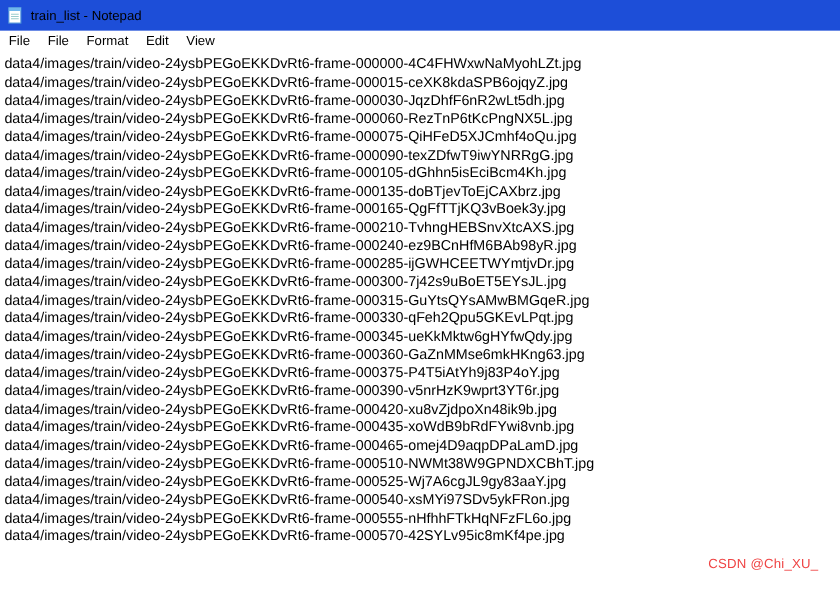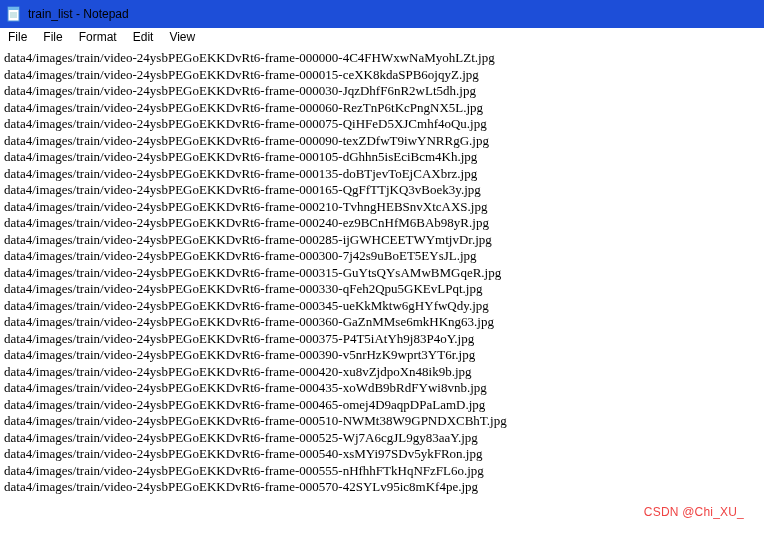--- a/index.html
+++ b/index.html
@@ -42,7 +42,7 @@
   .content {
     position: relative;
     padding: 2px 4px 0 4px;
-    font-family: Liberation Serif, serif;
+    font-family: Liberation Sans, sans-serif;
     font-size: 13px;
     line-height: 16.5px;
     color: #000;

